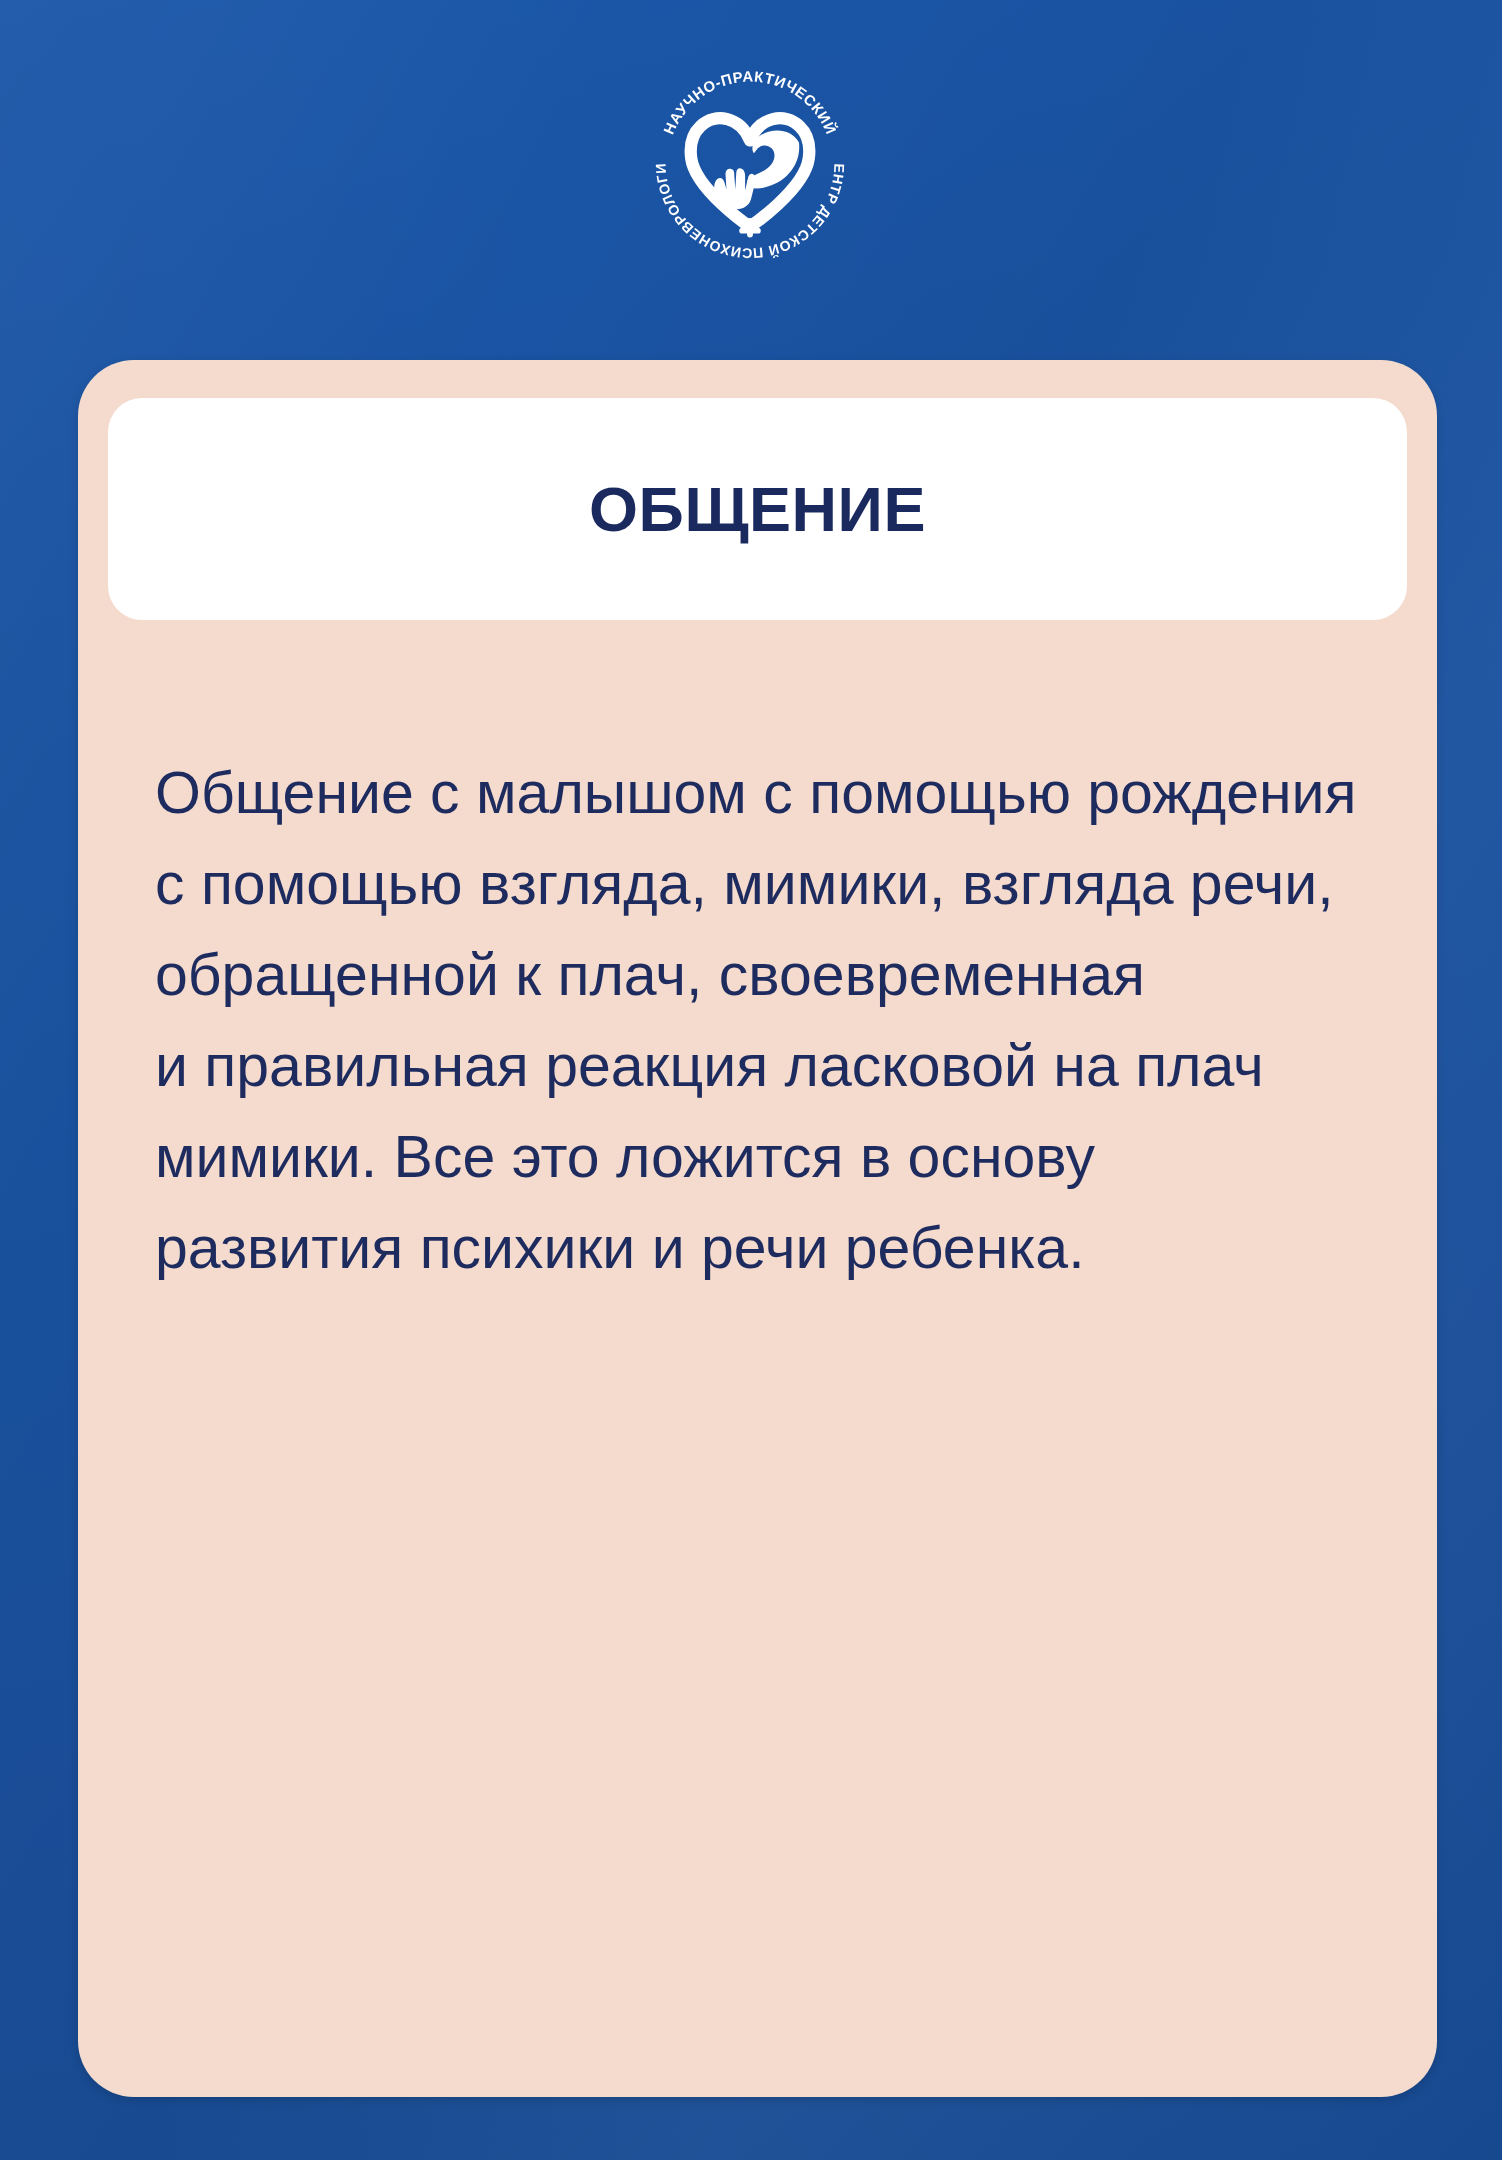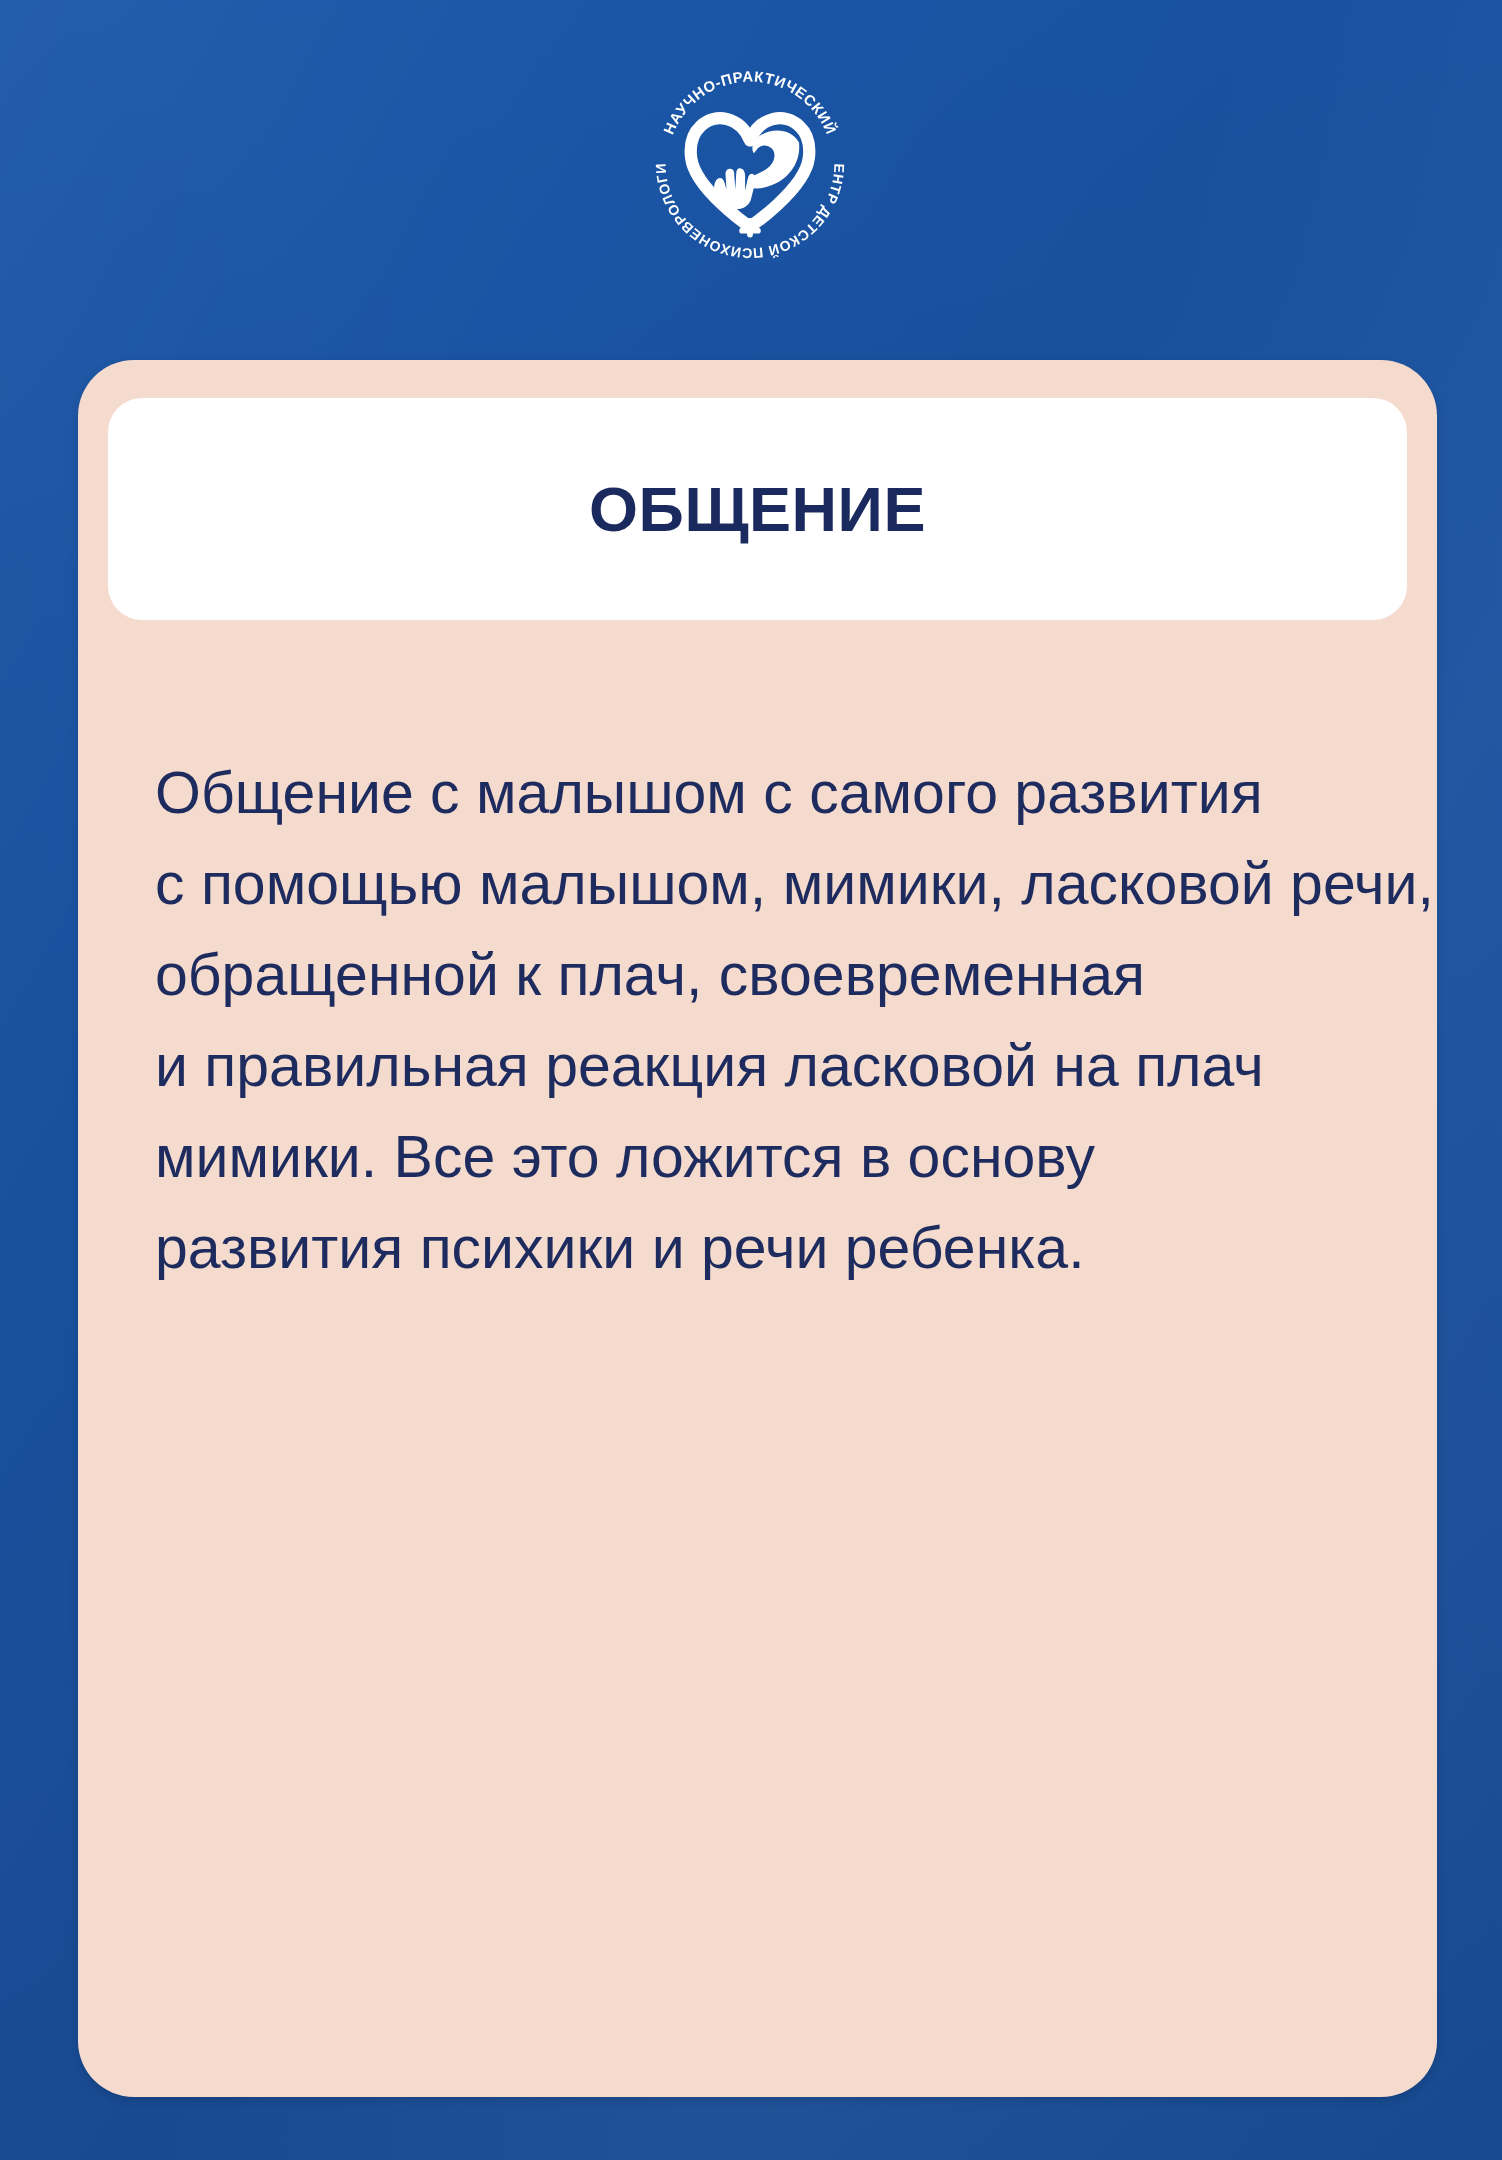--- a/index.html
+++ b/index.html
@@ -169,7 +169,7 @@
     </div>
 
     <div class="body-copy">
-      <div class="line">Общение с малышом с самого развития</div>
+      <div class="line">Общение с малышом с помощью рождения</div>
       <div class="line">с помощью малышом, мимики, ласковой речи,</div>
       <div class="line">обращенной к плач, своевременная</div>
       <div class="line">и правильная реакция ласковой на плач</div>

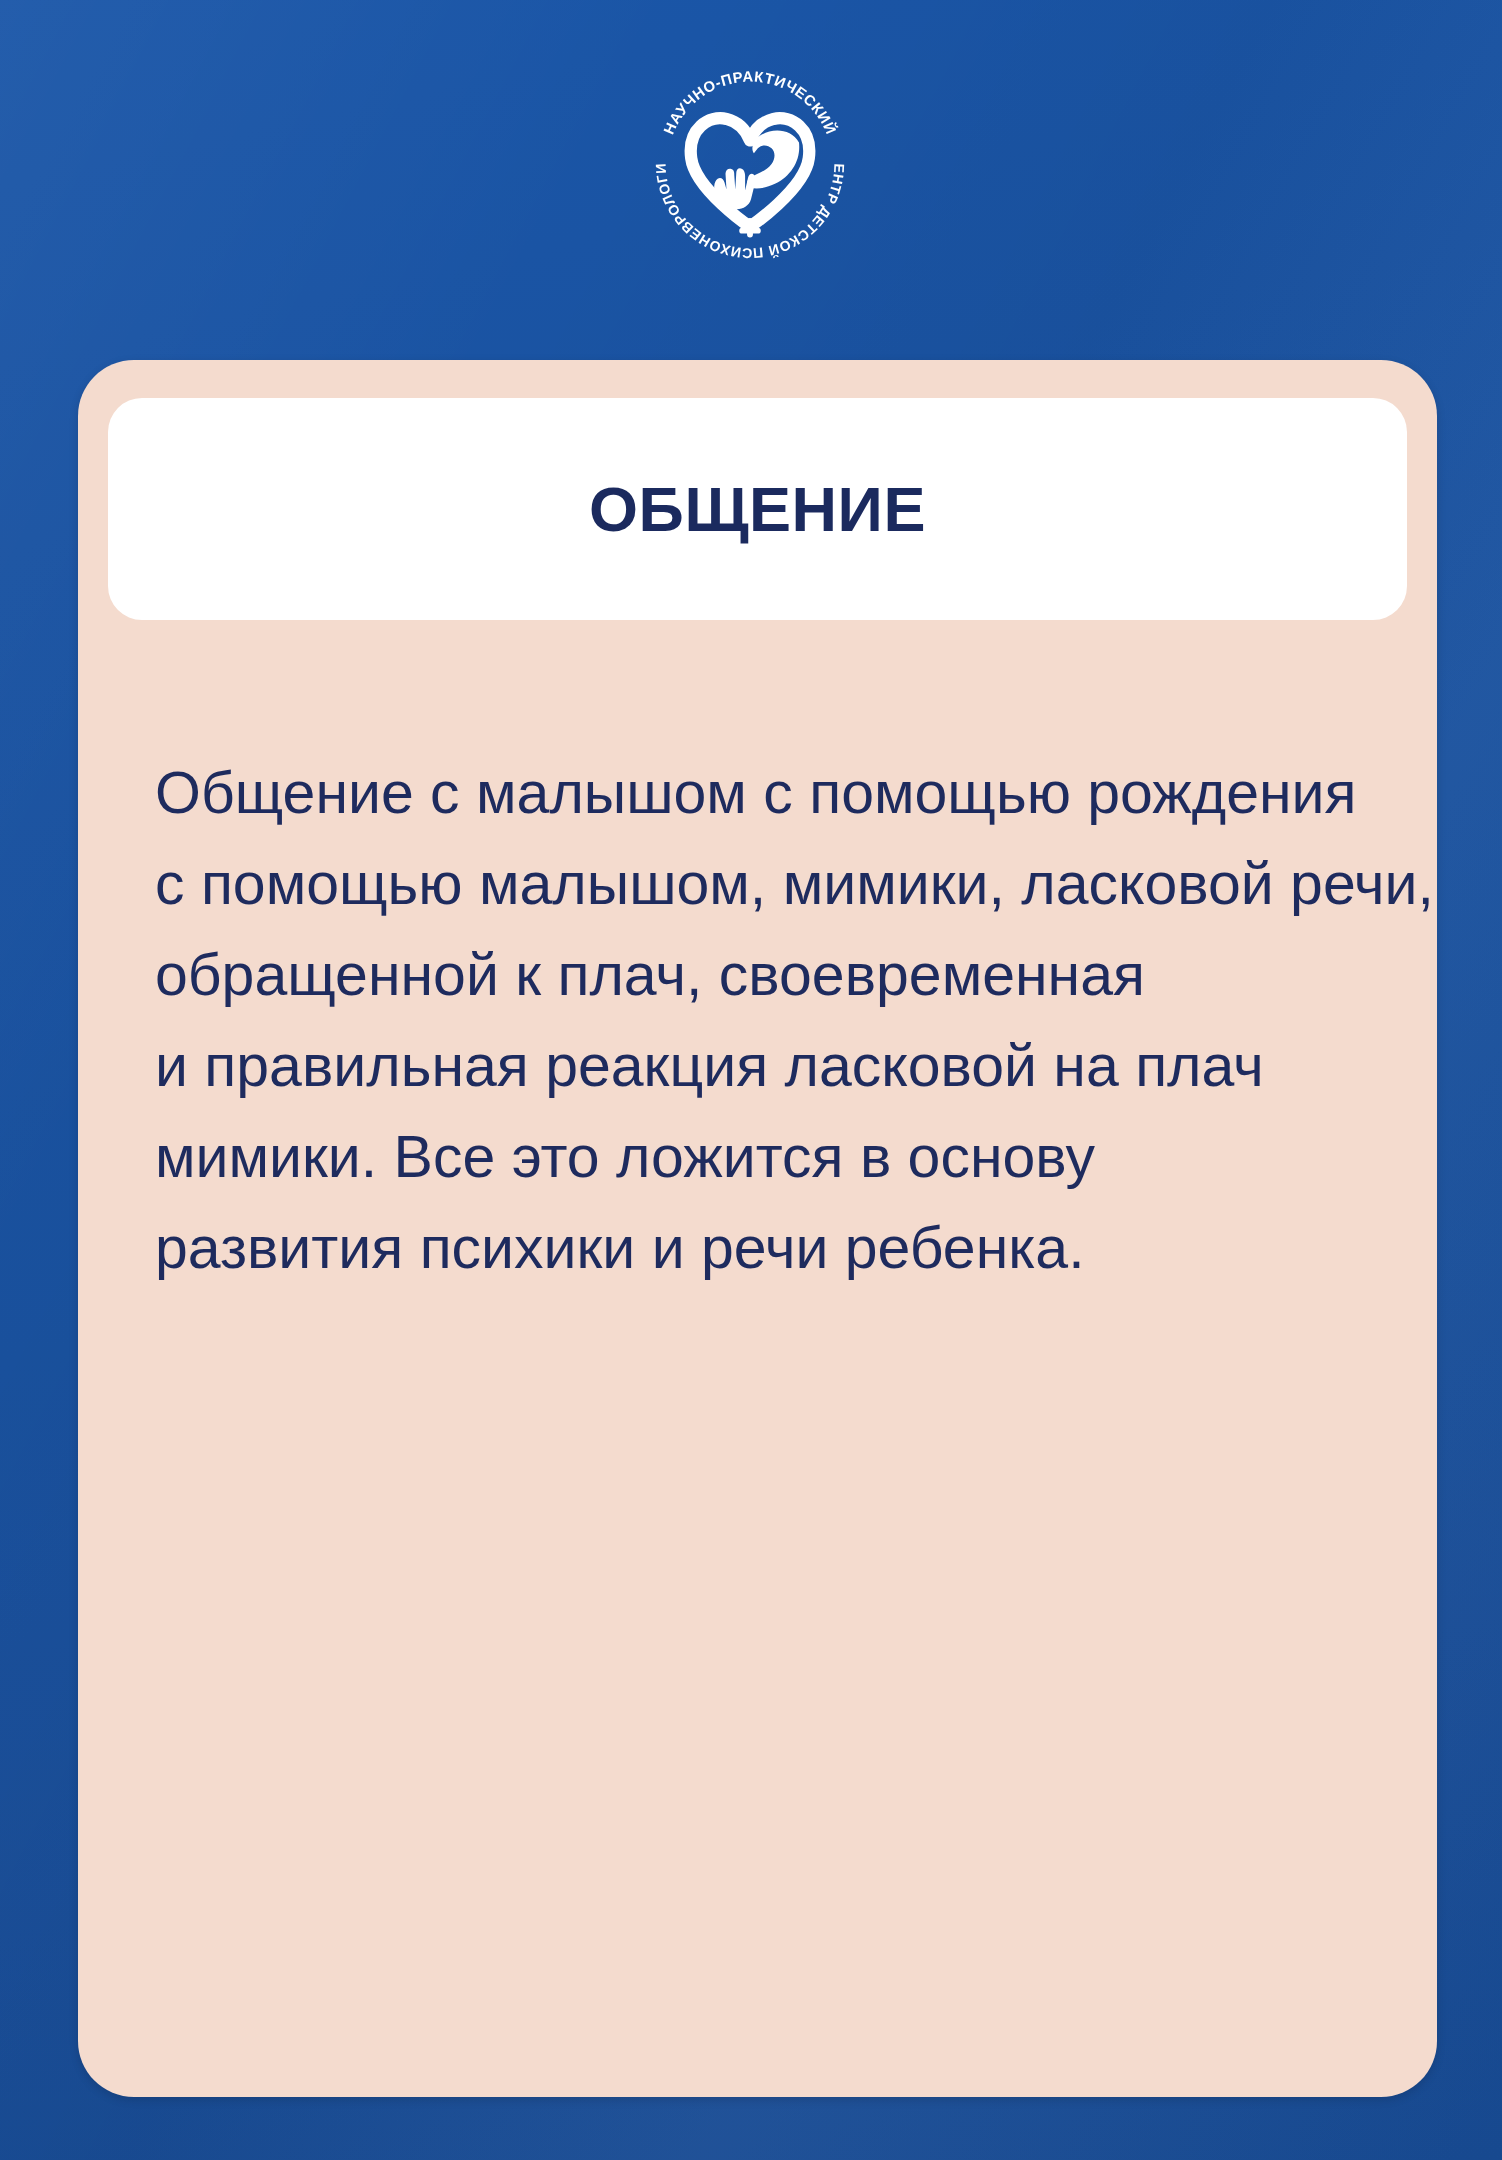--- a/index.html
+++ b/index.html
@@ -170,7 +170,7 @@
 
     <div class="body-copy">
       <div class="line">Общение с малышом с помощью рождения</div>
-      <div class="line">с помощью малышом, мимики, ласковой речи,</div>
+      <div class="line">с помощью взгляда, мимики, взгляда речи,</div>
       <div class="line">обращенной к плач, своевременная</div>
       <div class="line">и правильная реакция ласковой на плач</div>
       <div class="line">мимики. Все это ложится в основу</div>

